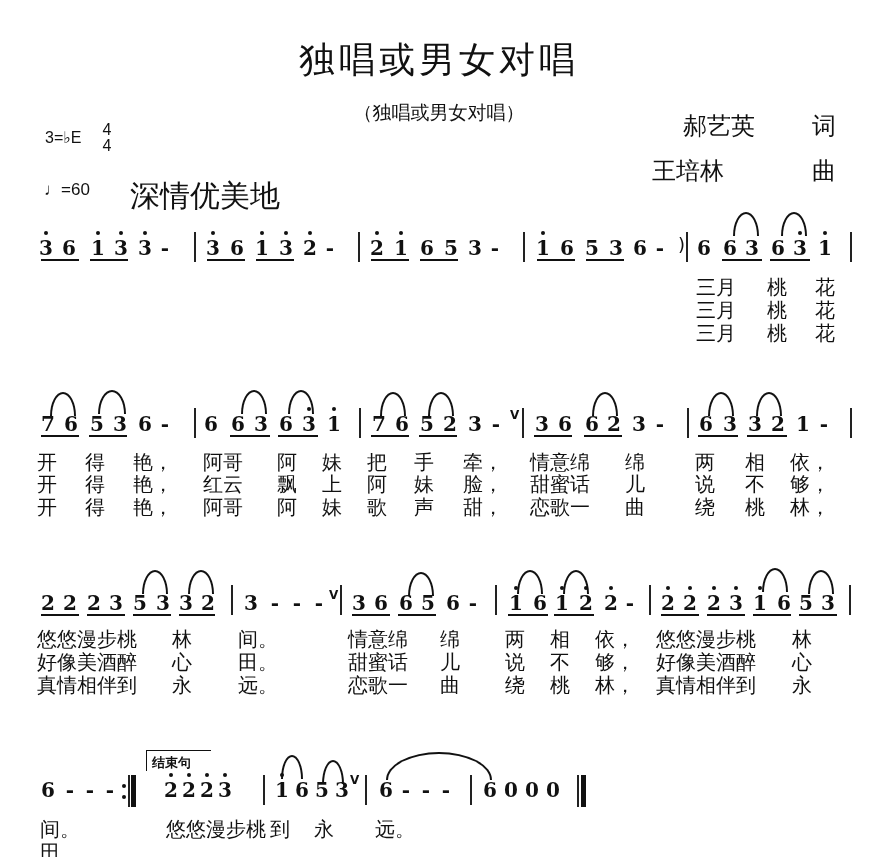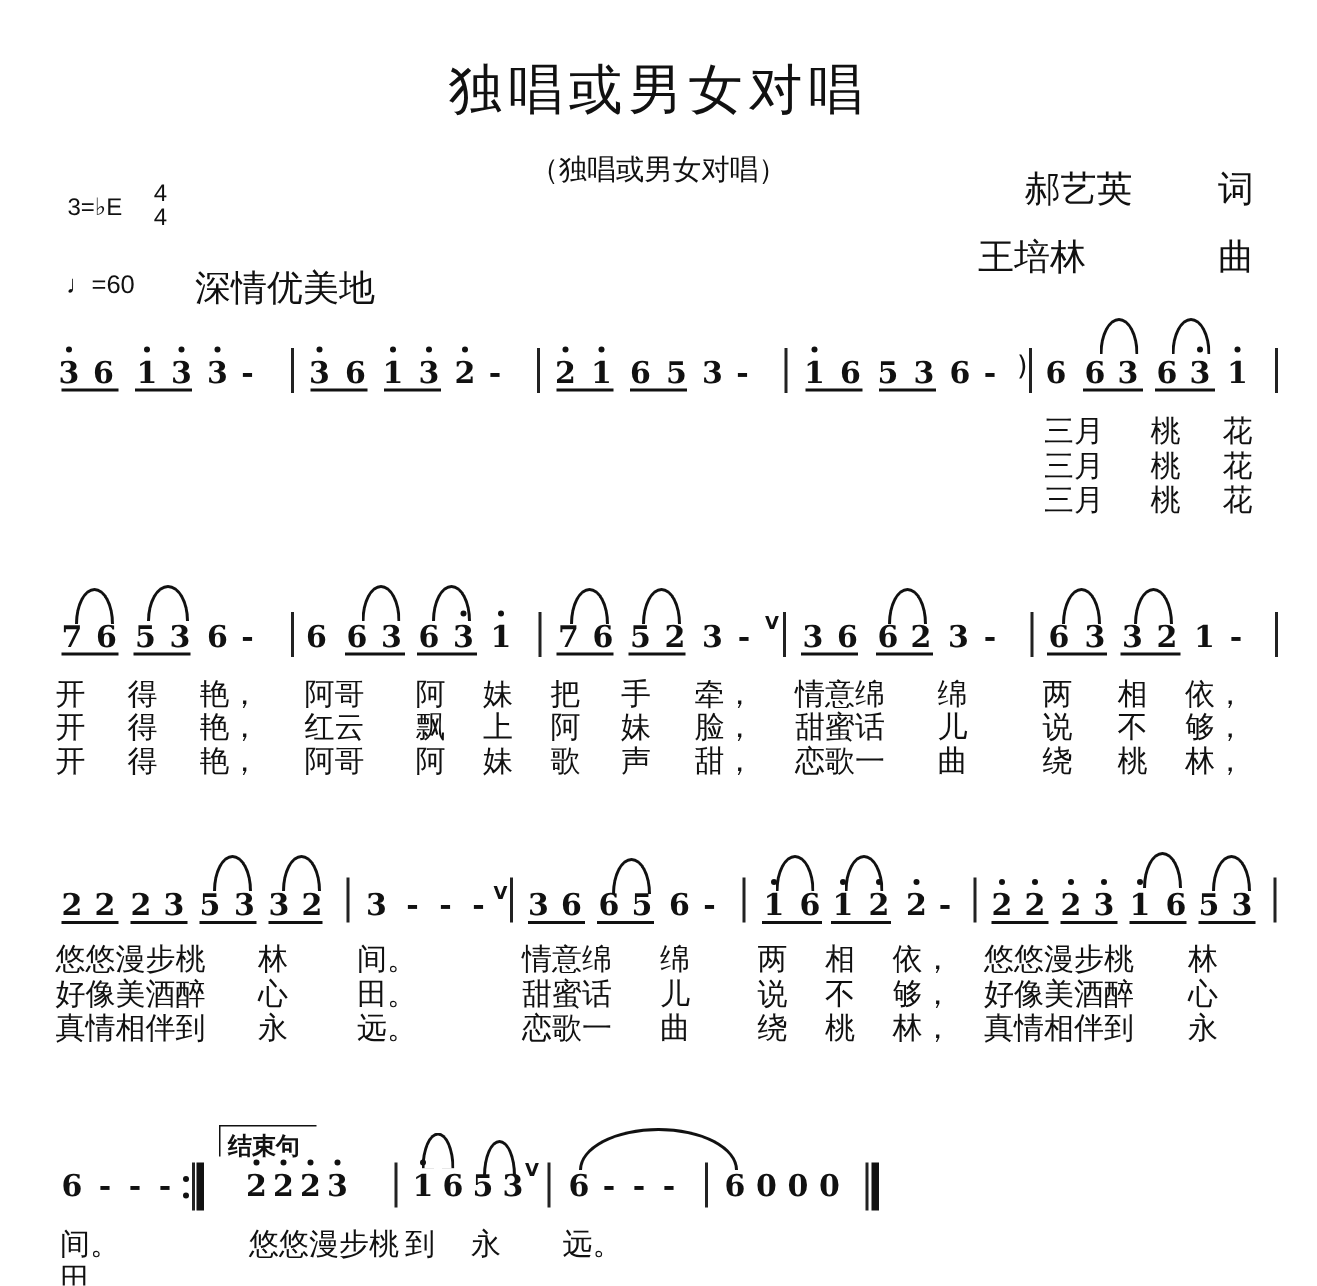--- a/index.html
+++ b/index.html
@@ -11,7 +11,7 @@
   .key { left:45px; top:128px; font-family:"Liberation Sans", sans-serif; font-size:16px; }
   .frac { position:absolute; left:100px; top:122px; font-family:"Liberation Sans", sans-serif; font-size:16px; line-height:16px; text-align:center; width:14px; }
   .tempo { left:44px; top:180px; font-family:"Liberation Sans", sans-serif; font-size:17px; }
-  .expr { left:130px; top:176px; font-family:"DejaVu Sans", sans-serif; font-size:24px; }
+  .expr { left:130px; top:176px; font-family:"DejaVu Sans", sans-serif; font-size:30px; }
   .note { position:absolute; font-family:"DejaVu Serif", serif; font-weight:bold; font-size:20px; width:16px; text-align:center; line-height:22px; }
   .note .dot-above { position:absolute; left:6px; top:-6px; width:4px; height:4px; background:#111; border-radius:50%; }
   .ul { position:absolute; height:2px; background:#111; }

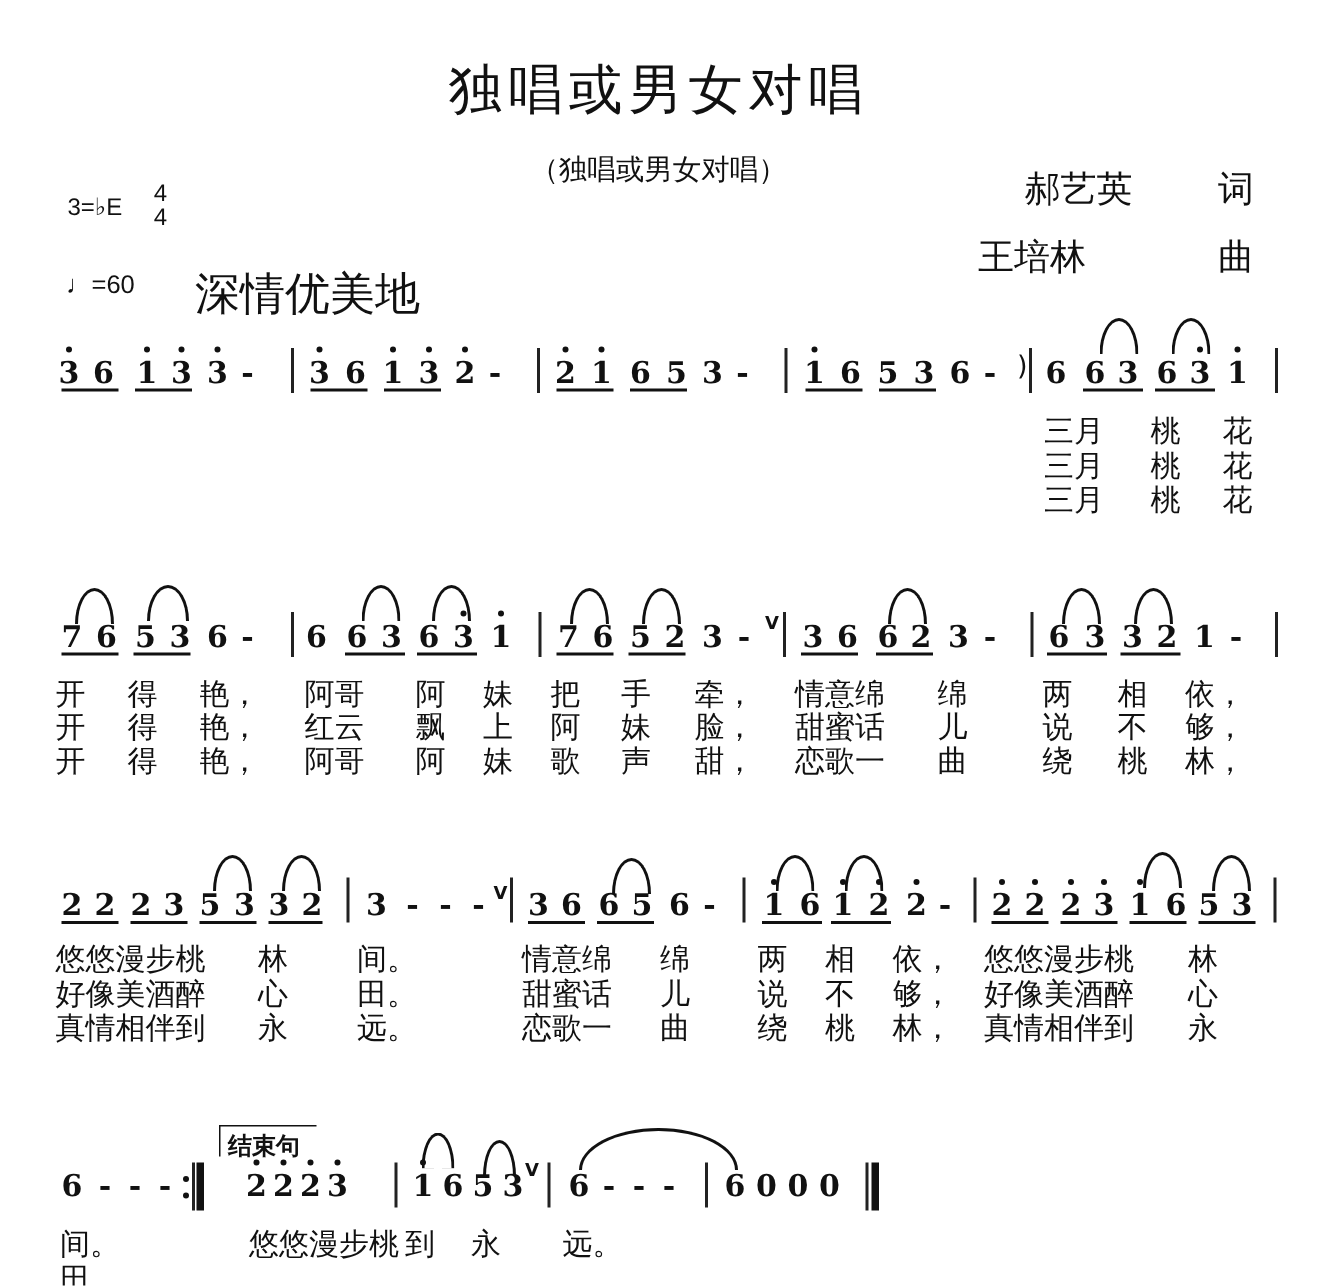--- a/index.html
+++ b/index.html
@@ -22,7 +22,7 @@
   .lyr { position:absolute; font-family:"DejaVu Serif", serif; font-size:20px; line-height:24px; white-space:pre; }
   .paren { position:absolute; font-family:"DejaVu Sans", sans-serif; font-size:18px; }
   .bracket { position:absolute; border-top:1.5px solid #111; border-left:1.5px solid #111; height:20px; }
-  .bracket-label { position:absolute; font-family:"DejaVu Sans", sans-serif; font-size:16px; font-weight:bold;text-align:right; }
+  .bracket-label { position:absolute; font-family:"DejaVu Sans", sans-serif; font-size:13px; font-weight:bold;text-align:right; }
   .repeat-dots { position:absolute; width:4px; }
   .repeat-dots span { display:block; width:4px; height:4px; background:#111; border-radius:50%; margin-bottom:7px; }
 </style>

